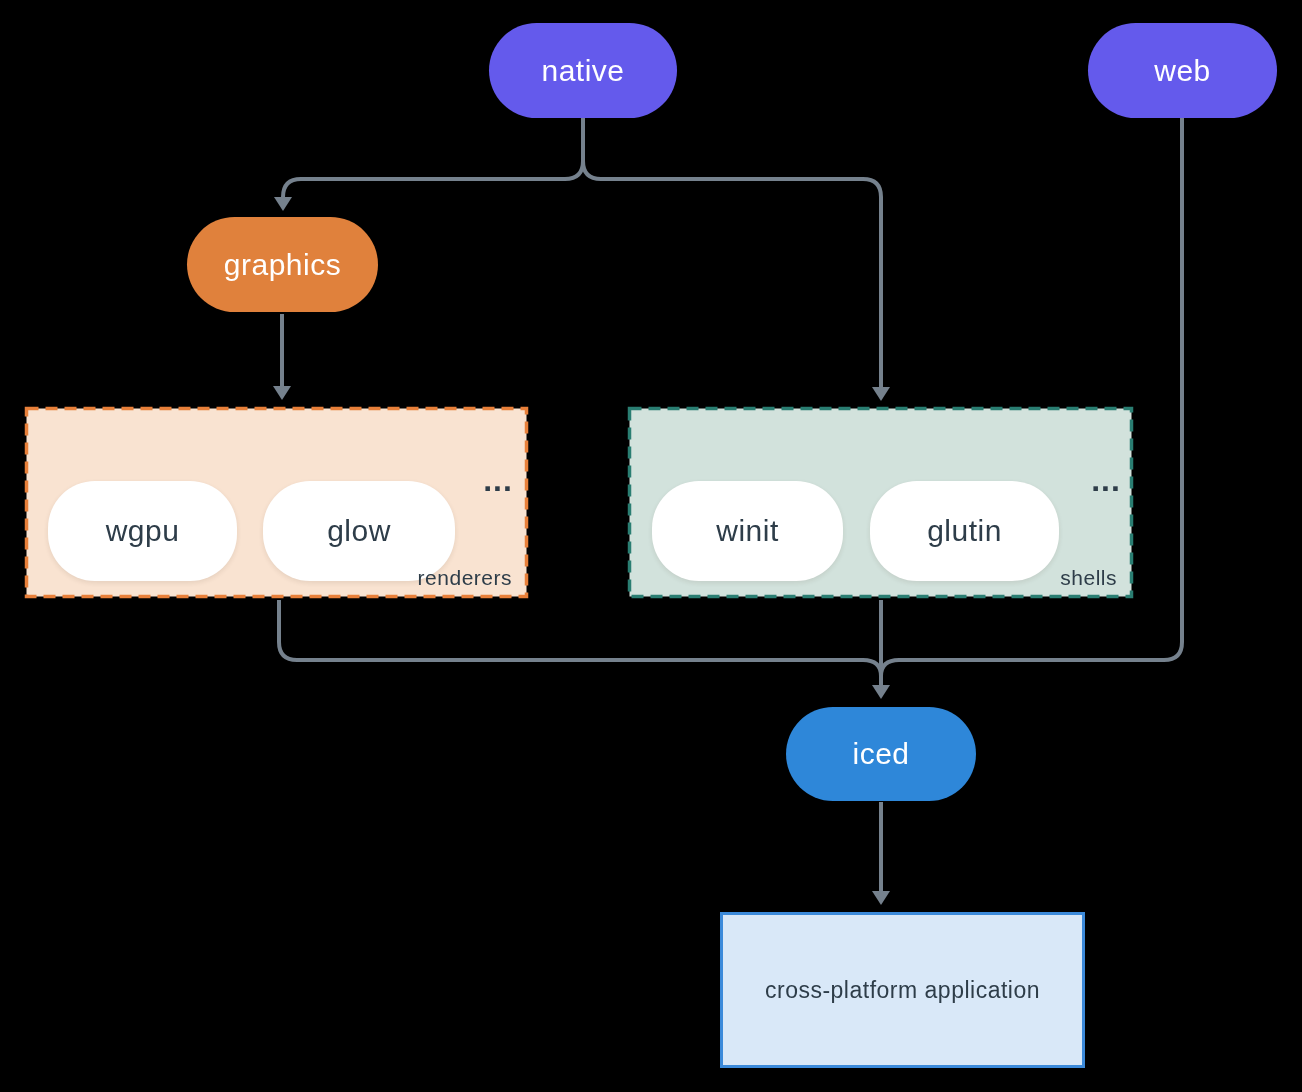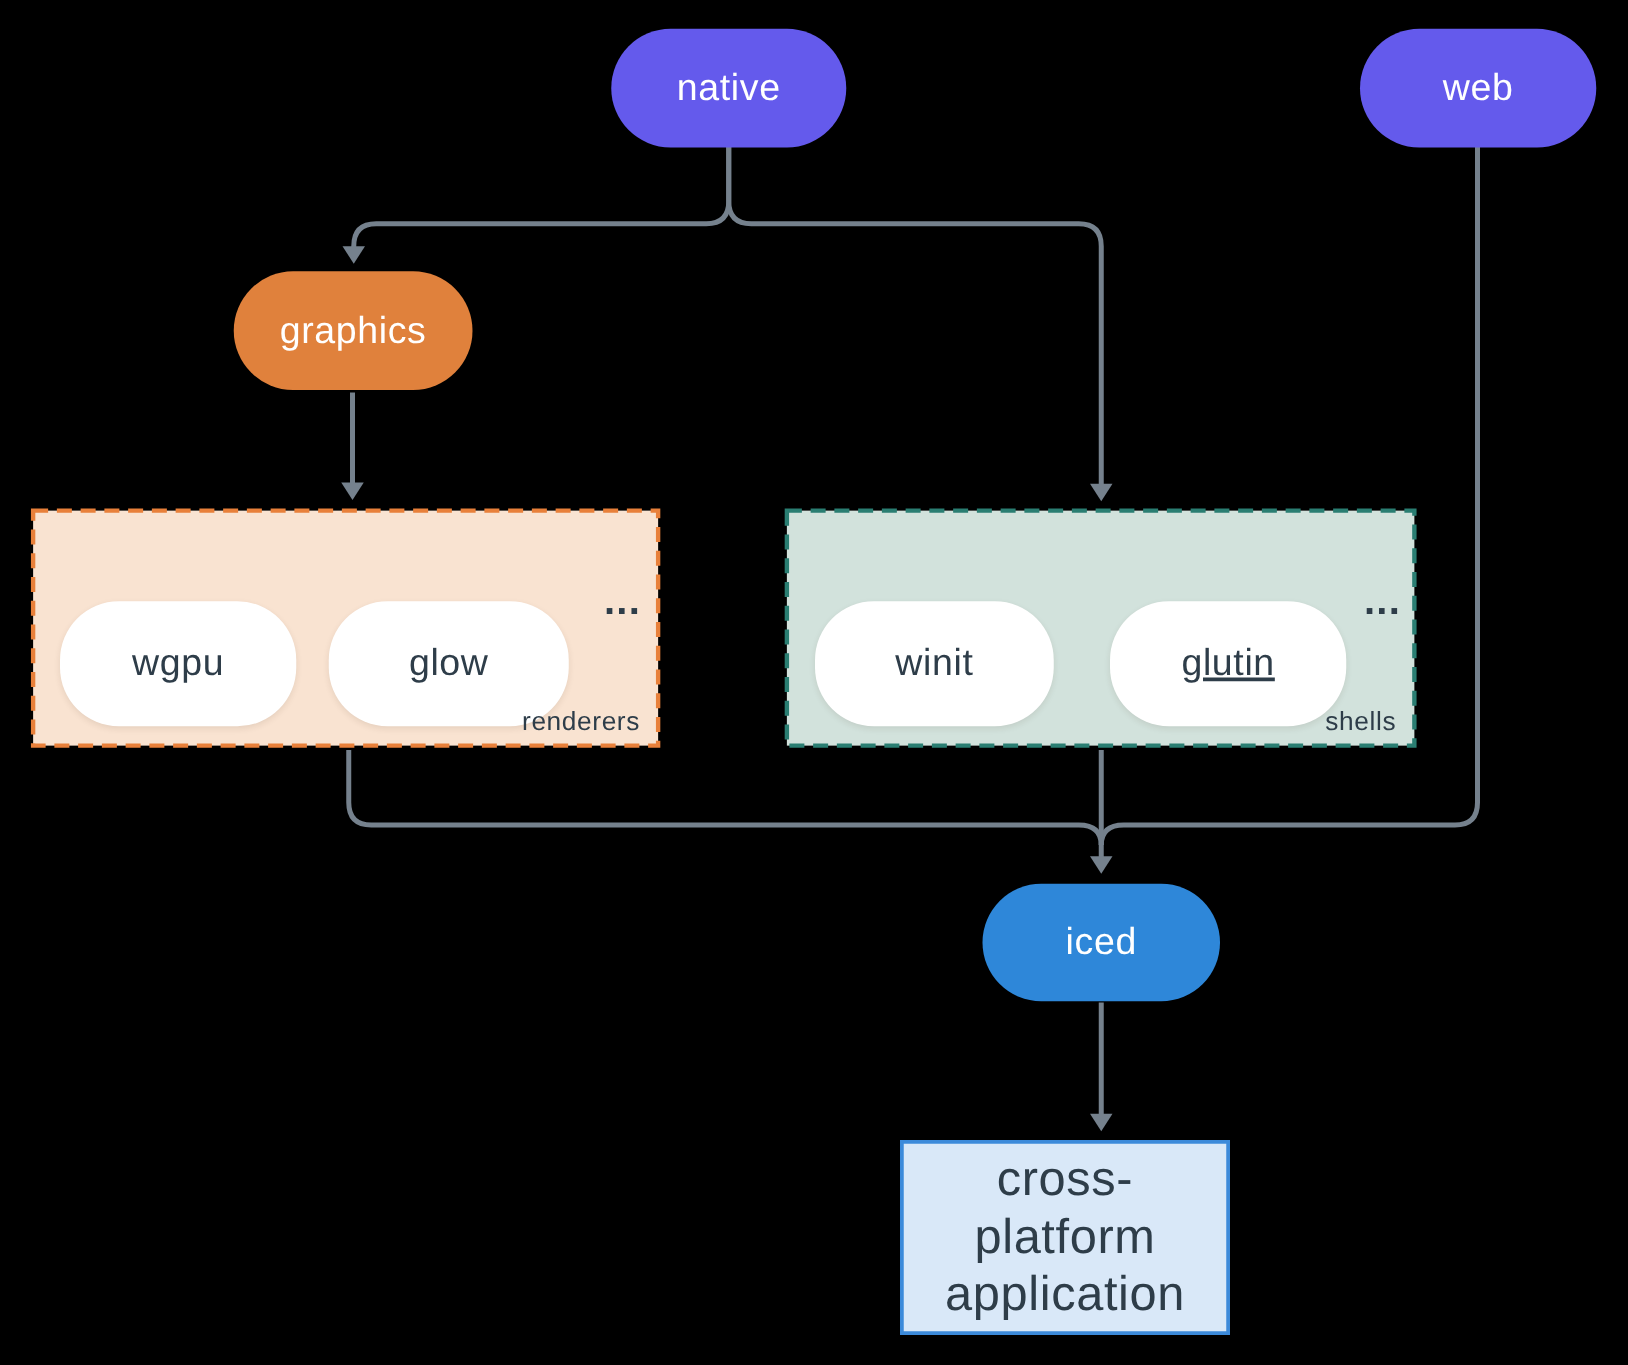--- a/index.html
+++ b/index.html
@@ -66,7 +66,7 @@
   .pill-wgpu{left:23px;width:189px;}
   .pill-glow{left:238px;width:192px;}
   .pill-winit{left:24px;width:191px;}
-  .pill-glutin{left:260px;width:189px;text-decoration:underline;}
+  .pill-glutin{left:242px;width:189px;}
   .ellipsis{
     position:absolute;top:26px;height:94px;width:60px;
     display:flex;align-items:center;justify-content:center;

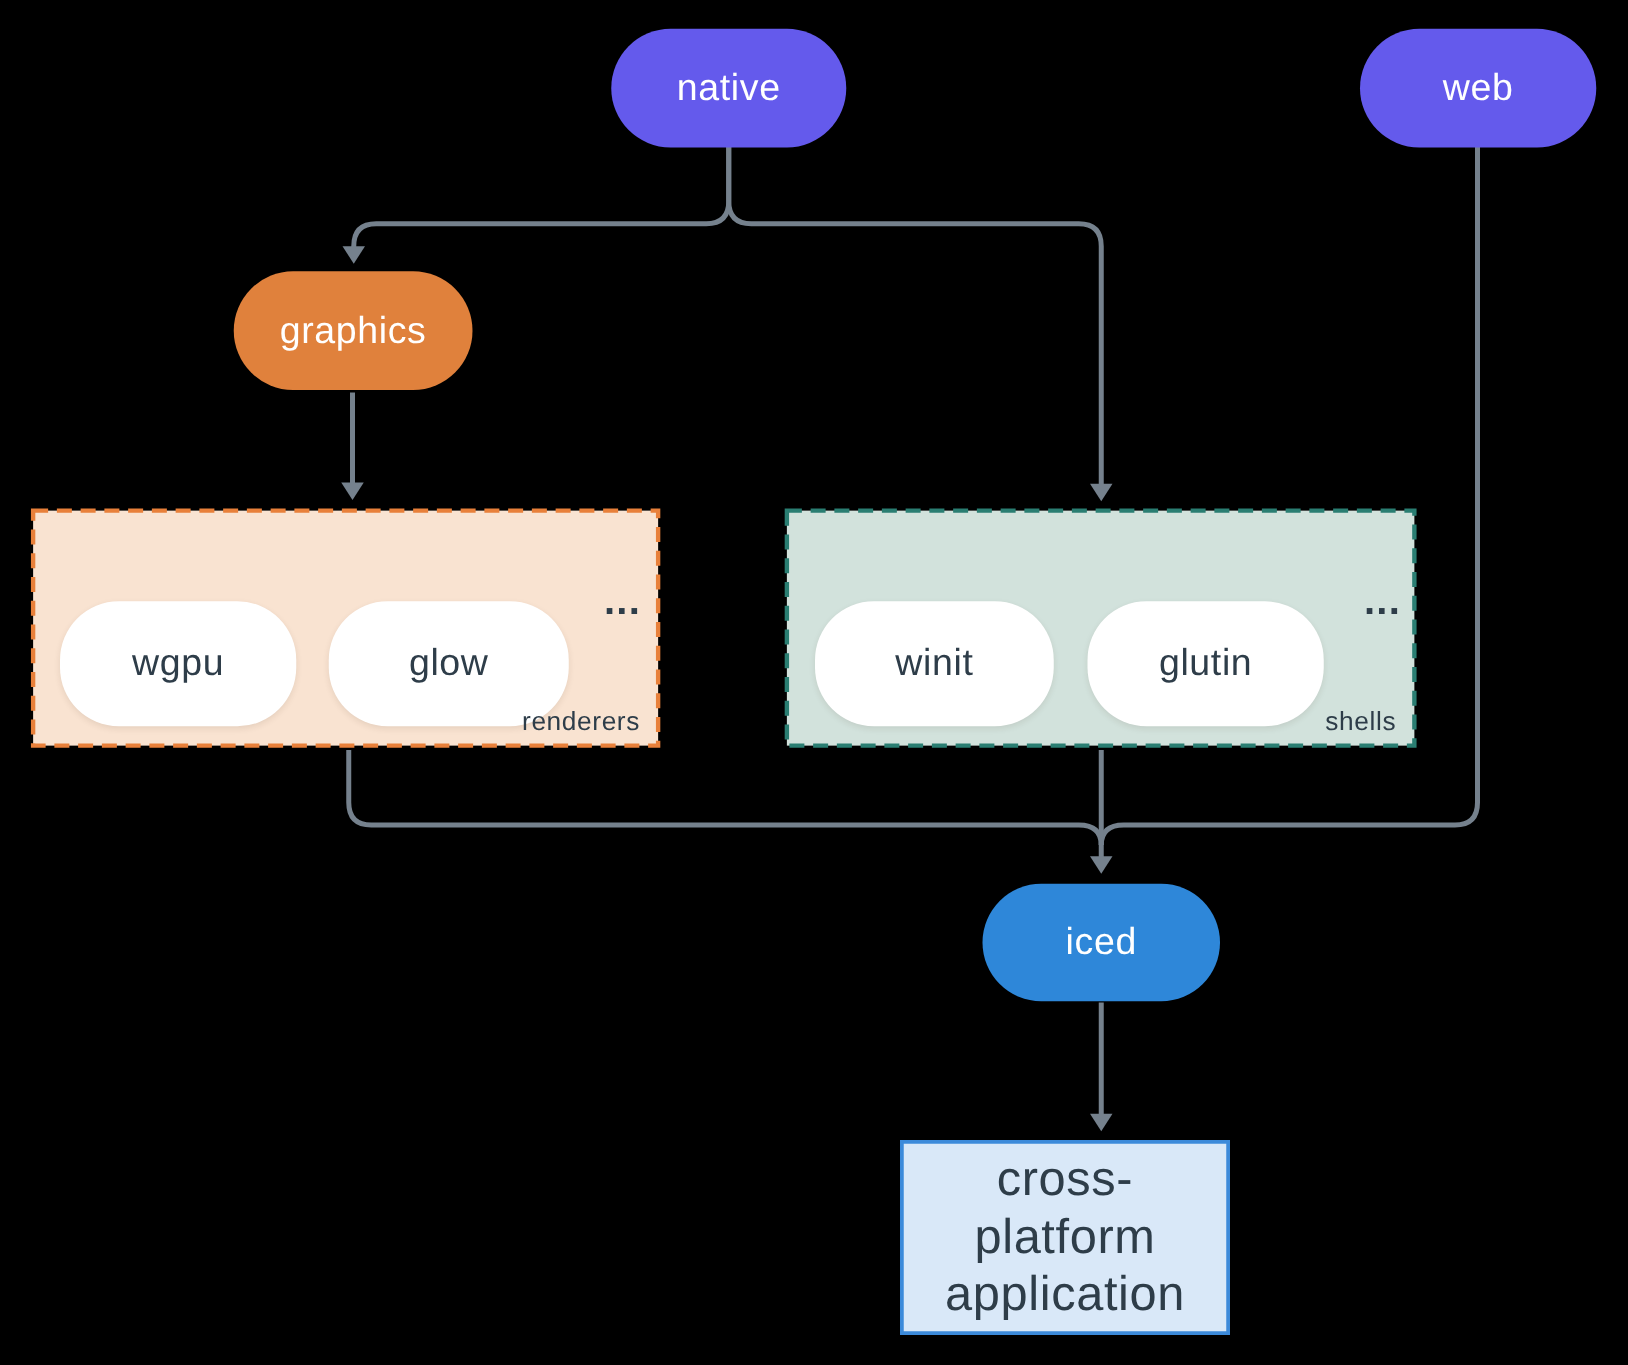--- a/index.html
+++ b/index.html
@@ -79,11 +79,11 @@
     color:var(--dark-text);font-size:21px;letter-spacing:.5px;
   }
   .box-app{
-    left:720px;top:912px;width:264px;height:156px;
+    left:720px;top:912px;width:365px;height:156px;
     background:var(--lightblue-fill);
     border:3px solid var(--lightblue-border);
     color:var(--dark-text);
-    font-size:39px;line-height:46px;letter-spacing:.5px;
+    font-size:23px;line-height:46px;letter-spacing:.5px;
     text-align:center;
     padding:0 26px;
   }

